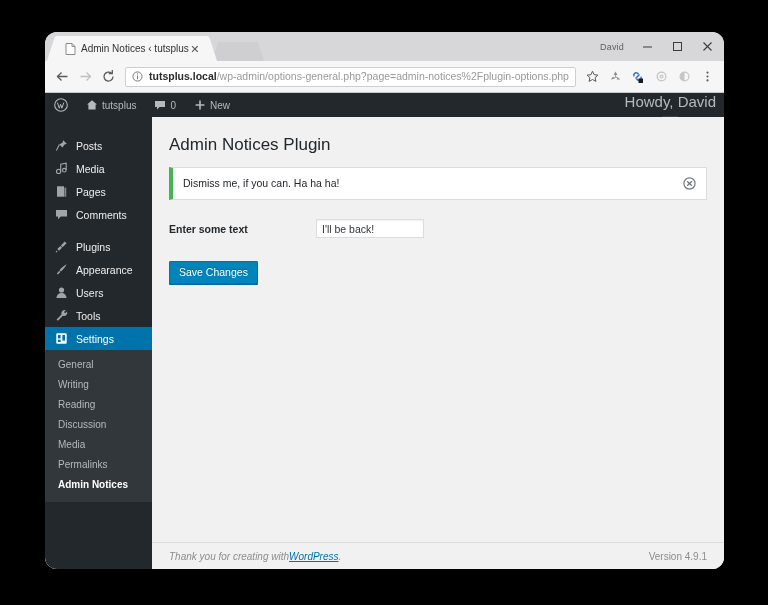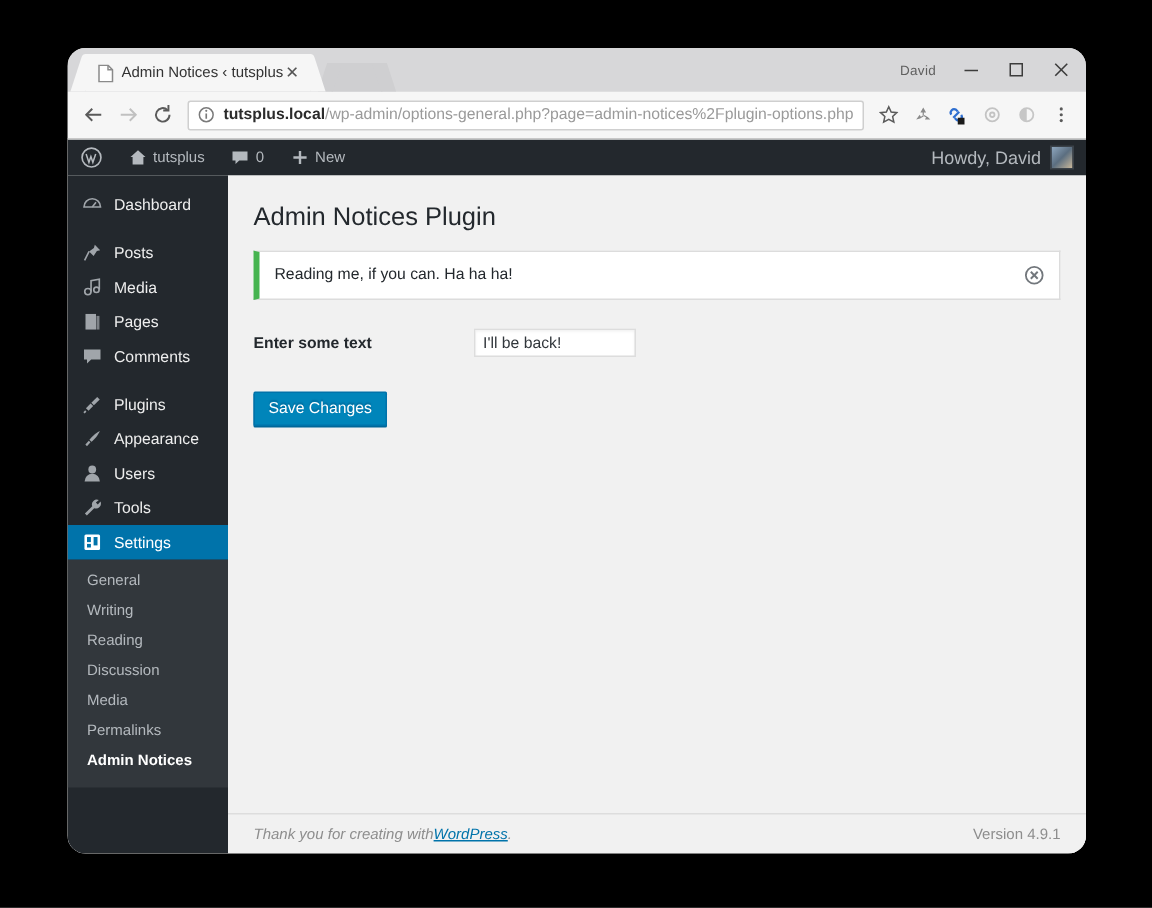--- a/index.html
+++ b/index.html
@@ -248,7 +248,7 @@
   .ab-right {
     display: flex; align-items: center; gap: 6px;
     padding: 0 8px; height: 24px;
-    font-size: 12px; color: #b4b9be;
+    font-size: 15px; color: #b4b9be; flex-direction: column;
   }
   .ab-avatar {
     width: 14px; height: 14px;

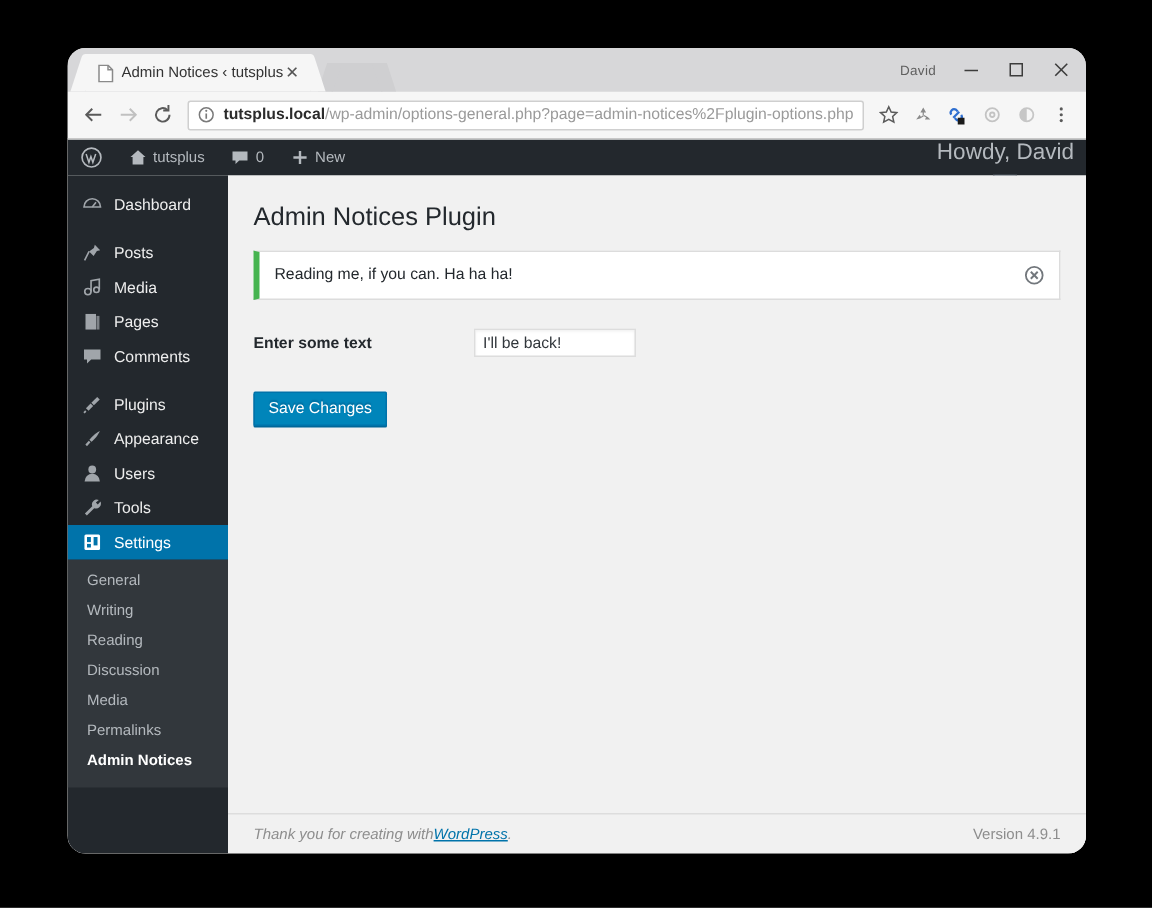--- a/index.html
+++ b/index.html
@@ -610,15 +610,6 @@
 
             <div style="height:8px"></div>
 
-            <div class="menu-item">
-              <span class="mi-icon">
-                <svg width="13" height="13" viewBox="0 0 13 13">
-                  <path d="M1 8 a5.5 5.5 0 0 1 11 0 z" fill="none" stroke="#a0a5aa" stroke-width="1.1"></path>
-                  <line x1="6.5" y1="8" x2="9" y2="4.8" stroke="#a0a5aa" stroke-width="1.1"></line>
-                </svg>
-              </span>
-              <span>Dashboard</span>
-            </div>
 
             <div class="menu-sep"></div>
 

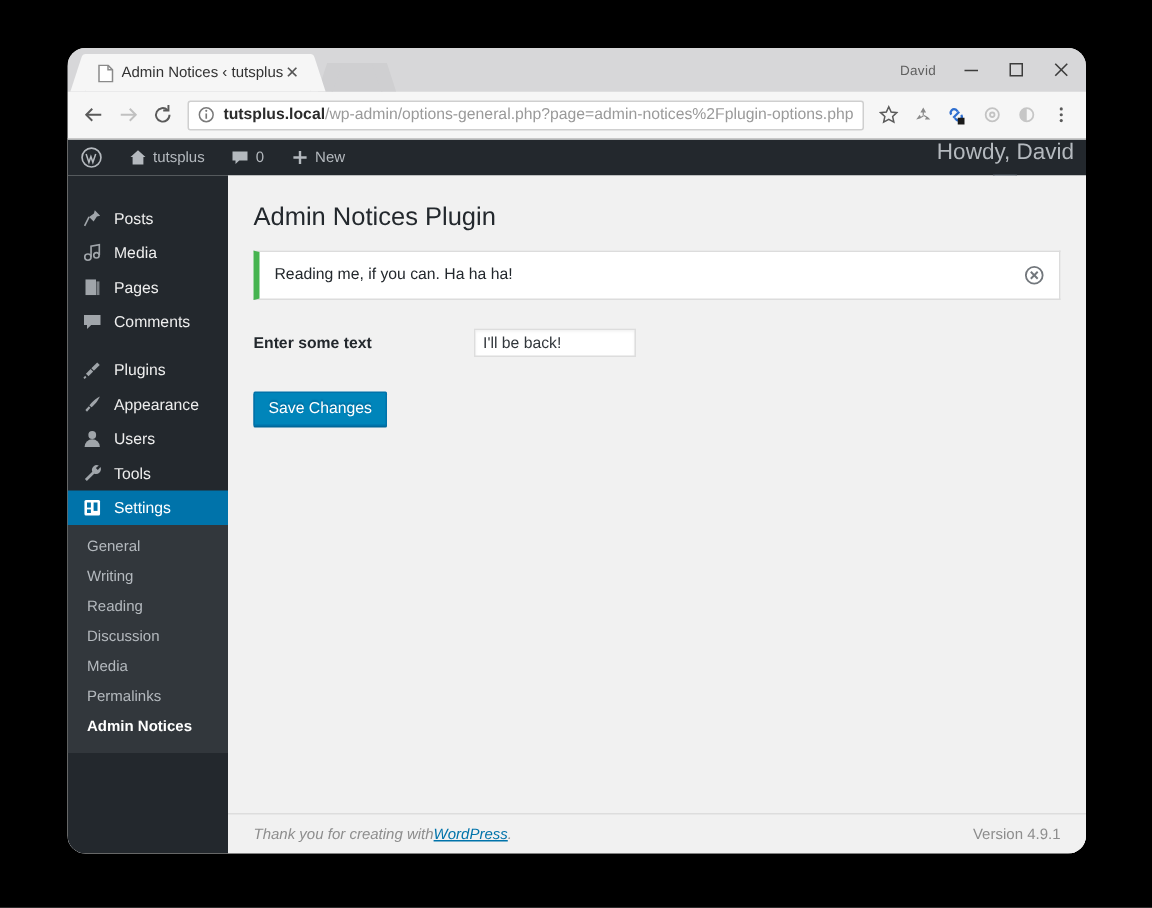--- a/index.html
+++ b/index.html
@@ -725,7 +725,7 @@
               <h1 class="page-title">Admin Notices Plugin</h1>
 
               <div class="notice">
-                <span class="notice-text">Reading me, if you can. Ha ha ha!</span>
+                <span class="notice-text">Dismiss me, if you can. Ha ha ha!</span>
                 <span class="notice-dismiss">
                   <svg width="13" height="13" viewBox="0 0 13 13">
                     <circle cx="6.5" cy="6.5" r="5.6" fill="none" stroke="#72777c" stroke-width="1.2"></circle>

